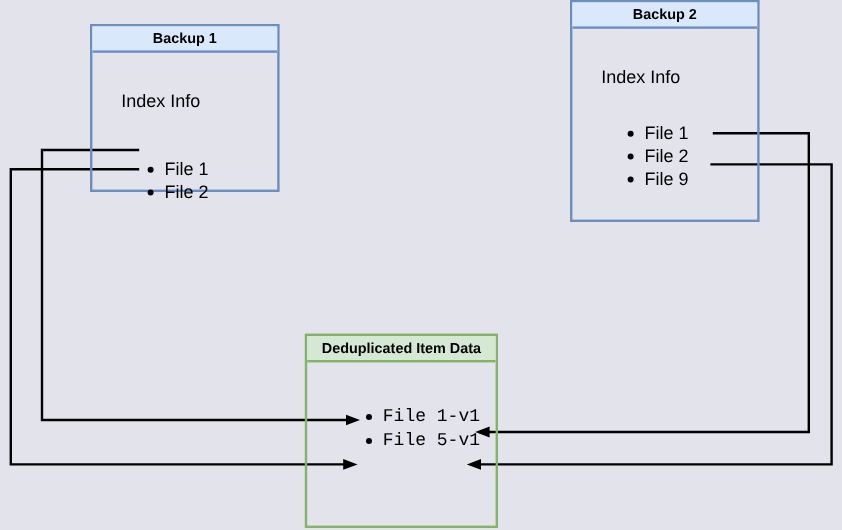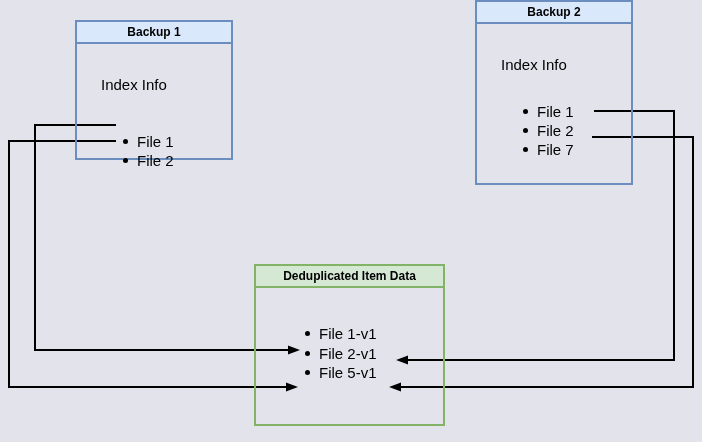--- a/index.html
+++ b/index.html
@@ -109,7 +109,7 @@
       </div>
       <div class="row">
         <span class="dot"></span>
-        <span>File 7</span>
+        <span>File 9</span>
       </div>
     </div>
   </div>

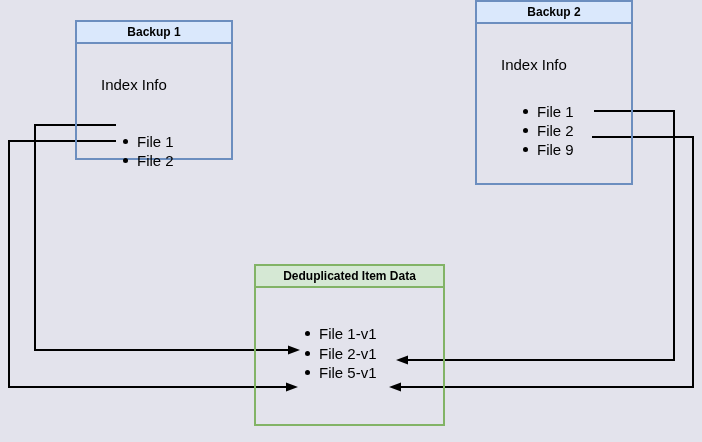--- a/index.html
+++ b/index.html
@@ -52,7 +52,7 @@
   }
   #backup1 { left: 75px;  top: 4px;   width: 158px; height: 140px; margin-top: 16px; }
   #backup2 { left: 475px; top: 0;   width: 158px; height: 185px; }
-  #dedup   { left: 254px; top: 264px; width: 191px; height: 162px; }
+  #dedup   { left: 254px; top: 278px; width: 161px; height: 162px; }
   #backup1 .list { top: 110px; }
   #backup2 .list { top: 100px; }
   #dedup   .list { top: 58px;  }

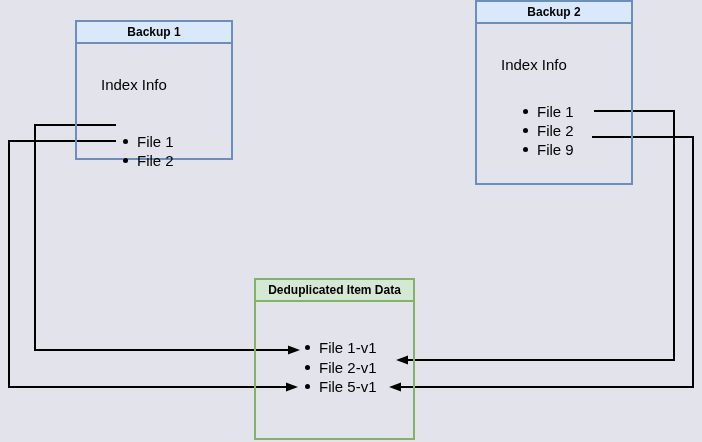--- a/index.html
+++ b/index.html
@@ -55,7 +55,7 @@
   #dedup   { left: 254px; top: 278px; width: 161px; height: 162px; }
   #backup1 .list { top: 110px; }
   #backup2 .list { top: 100px; }
-  #dedup   .list { top: 58px;  }
+  #dedup   .list { top: 58px; font-family: Liberation Mono, monospace;  }
   .connector-layer path.wire {
     fill: none;
     stroke: var(--line, #000);

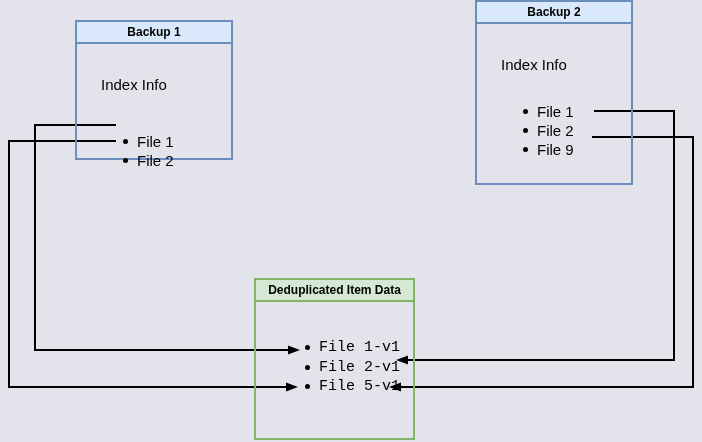--- a/index.html
+++ b/index.html
@@ -123,10 +123,6 @@
       </div>
       <div class="row dedup-row">
         <span class="dot"></span>
-        <span>File 2-v1</span>
-      </div>
-      <div class="row dedup-row">
-        <span class="dot"></span>
         <span>File 5-v1</span>
       </div>
     </div>

